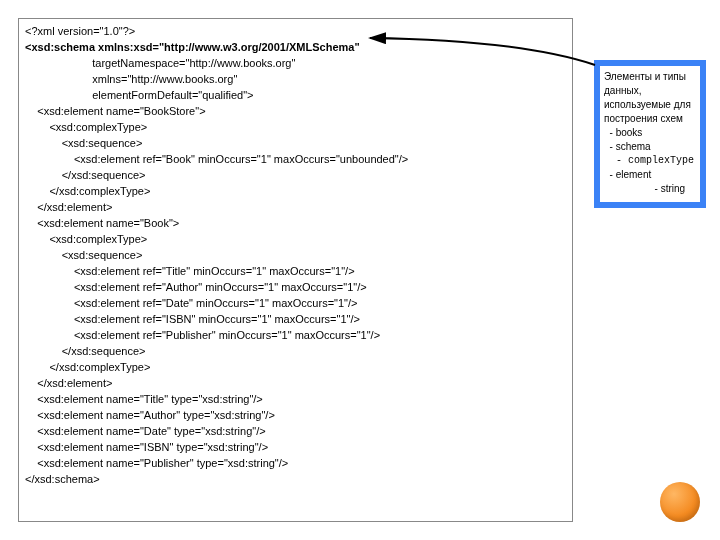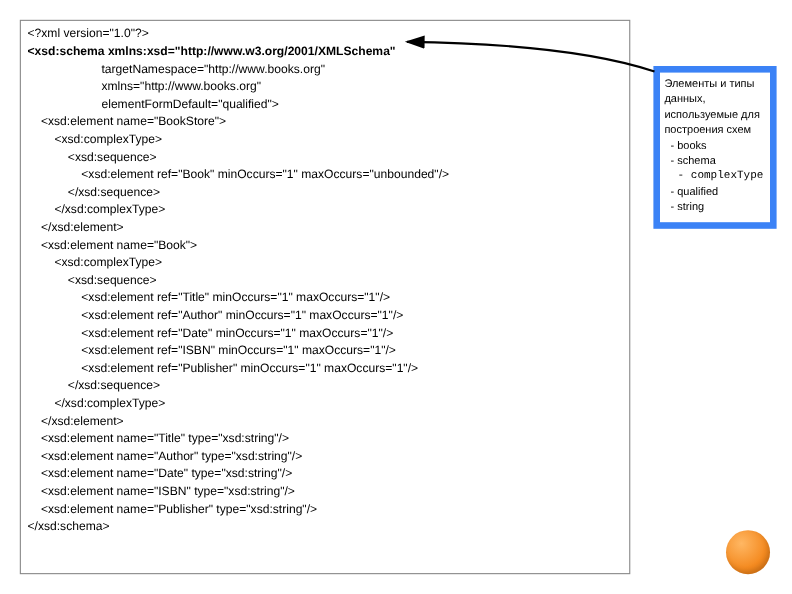--- a/index.html
+++ b/index.html
@@ -72,7 +72,7 @@
       <div style="white-space: pre;">  - books</div>
       <div style="white-space: pre;">  - schema</div>
       <div style="white-space: pre; font-family: Liberation Mono, monospace;">  - complexType</div>
-      <div style="white-space: pre;">  - qualified</div>
+      <div style="white-space: pre;">  - element</div>
       <div style="white-space: pre;">  - string</div>
     </div>
 </div>

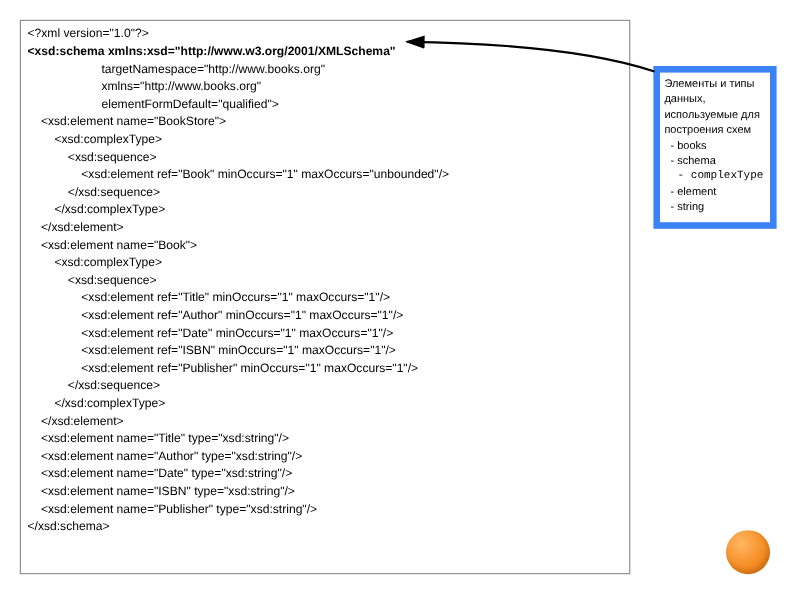--- a/index.html
+++ b/index.html
@@ -73,7 +73,7 @@
       <div style="white-space: pre;">  - schema</div>
       <div style="white-space: pre; font-family: Liberation Mono, monospace;">  - complexType</div>
       <div style="white-space: pre;">  - element</div>
-      <div style="white-space: pre;">  - string</div>
+      <div style="white-space: pre; margin-left: 45px;">  - string</div>
     </div>
 </div>
 

